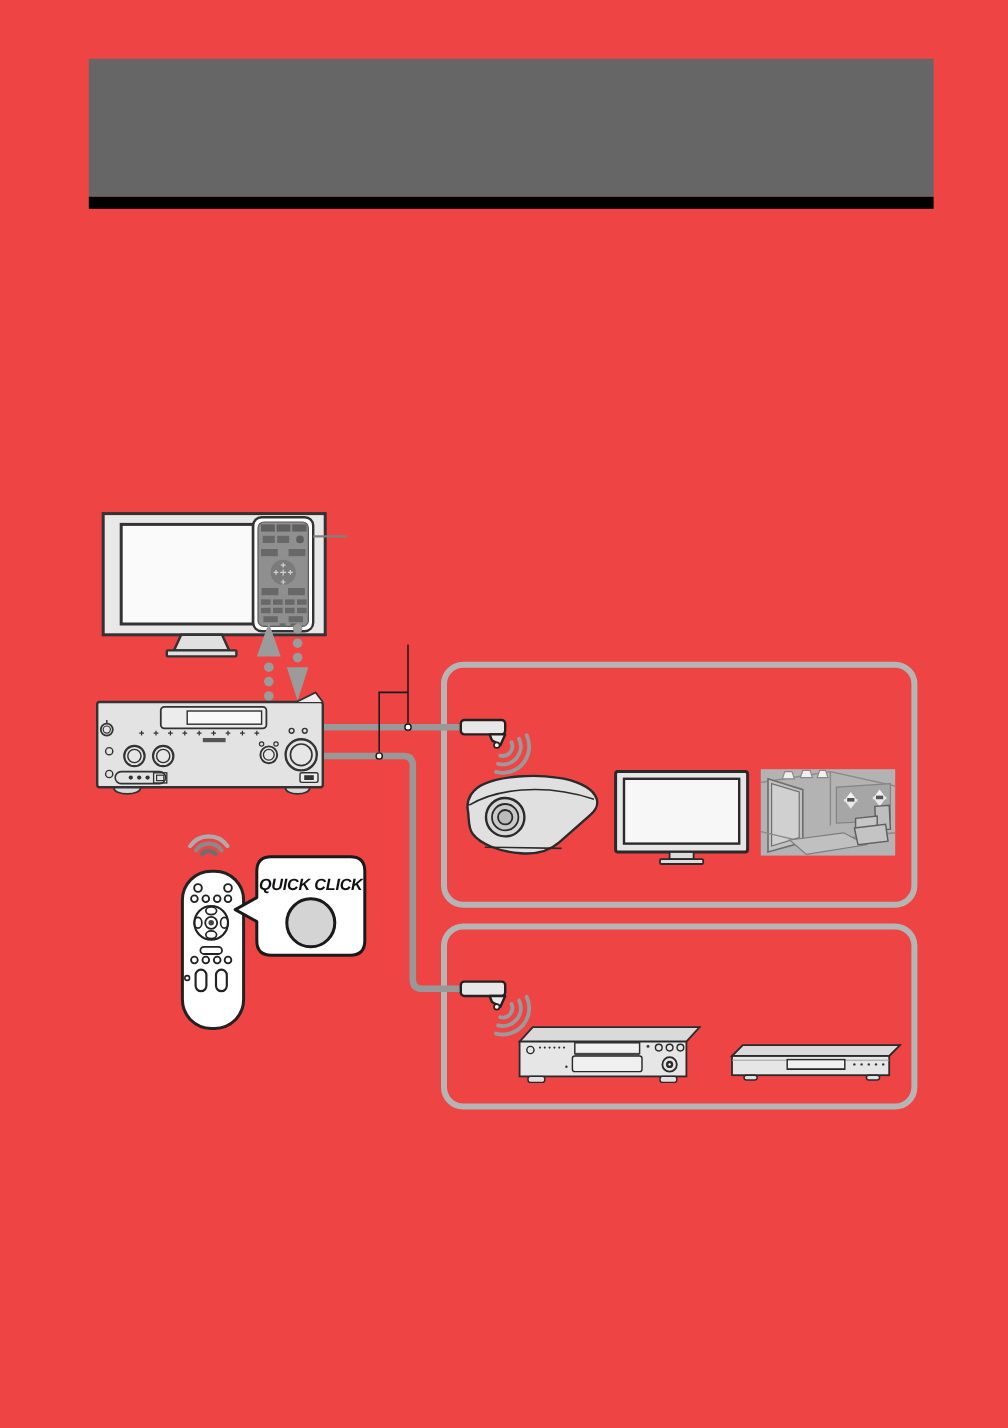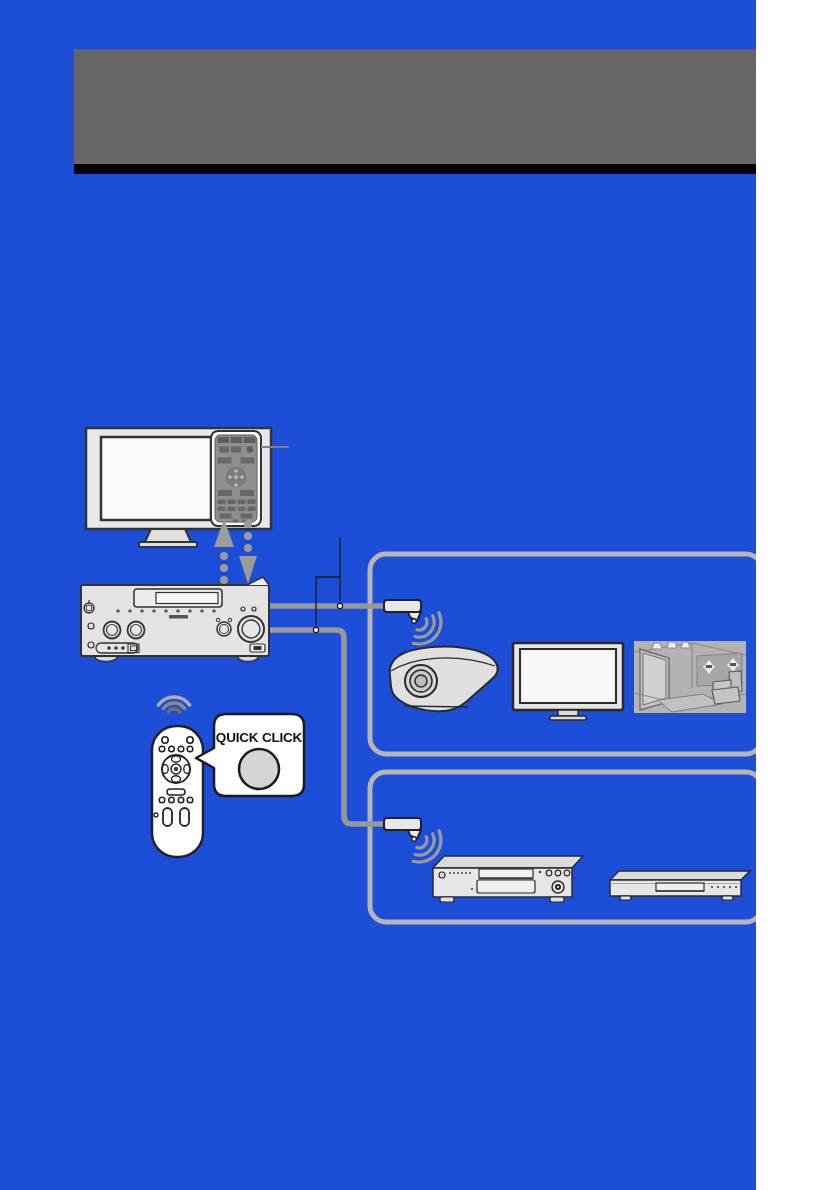--- a/index.html
+++ b/index.html
@@ -3,8 +3,8 @@
 <meta charset="utf-8">
 <style>
   html,body{margin:0;padding:0;background:#ffffff;}
-  .page{position:relative;width:756px;height:1190px;background:#1d4ed8;overflow:hidden;
-        font-family:"Liberation Sans","DejaVu Sans",sans-serif;}
+  .page{position:relative;width:840px;height:1190px;background:#ef4444;overflow:hidden;
+        font-family:"Liberation Sans","DejaVu Sans",sans-serif;font-style:italic;}
   .diagram-svg{position:absolute;left:0;top:0;}
   text.quick-click{font-family:"Liberation Sans","DejaVu Sans",sans-serif;
                    font-weight:bold;font-size:13.5px;fill:#111;letter-spacing:-0.2px;}

